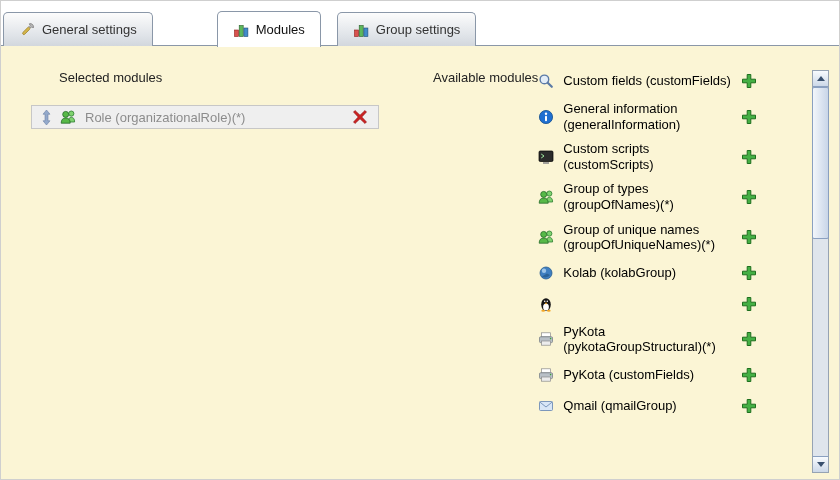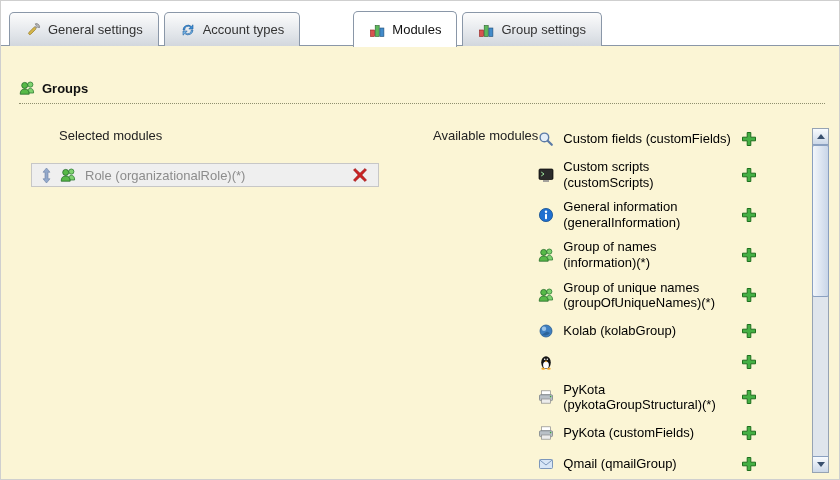--- a/index.html
+++ b/index.html
@@ -19,11 +19,11 @@
   
   .tabbar {
     position: absolute;
-    top: 8px; left: 8px; right: 8px;
+    top: 8px; left: 2px; right: 8px;
     height: 37px;
     display: flex;
     align-items: flex-end;
-    gap: 5px;
+    gap: 16px;
     z-index: 5;
   }
   .tab {

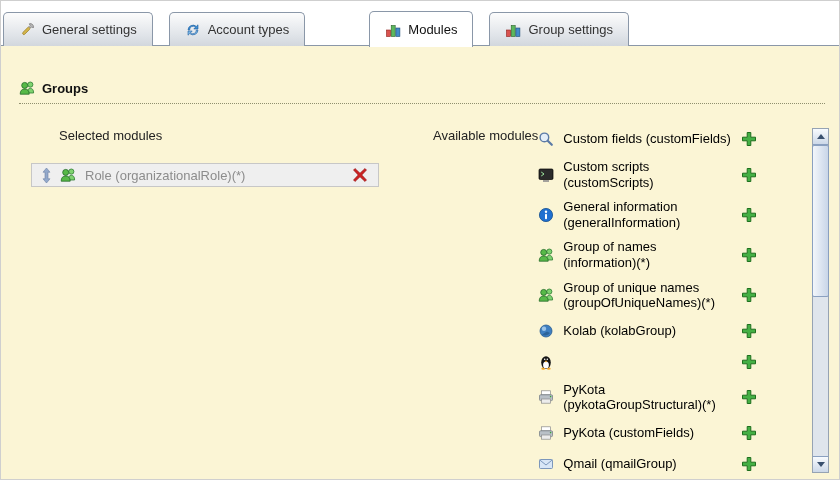--- a/index.html
+++ b/index.html
@@ -151,15 +151,6 @@
         </svg>
       </span>
       <span>General settings</span>
-    </div>
-    <div class="tab">
-      <span class="ticon">
-        <svg width="16" height="16" viewBox="0 0 16 16">
-          <path d="M3 8 a5 5 0 0 1 8.3 -3.6 L13 2.8 v4.2 h-4.2 l1.7 -1.7 A3.4 3.4 0 0 0 4.7 8 z" fill="#3d8fd6" stroke="#1f5e9e" stroke-width="0.6"></path>
-          <path d="M13 8 a5 5 0 0 1 -8.3 3.6 L3 13.2 v-4.2 h4.2 L5.5 10.7 A3.4 3.4 0 0 0 11.3 8 z" fill="#7db8e8" stroke="#1f5e9e" stroke-width="0.6"></path>
-        </svg>
-      </span>
-      <span>Account types</span>
     </div>
     <div class="tab active">
       <span class="ticon">

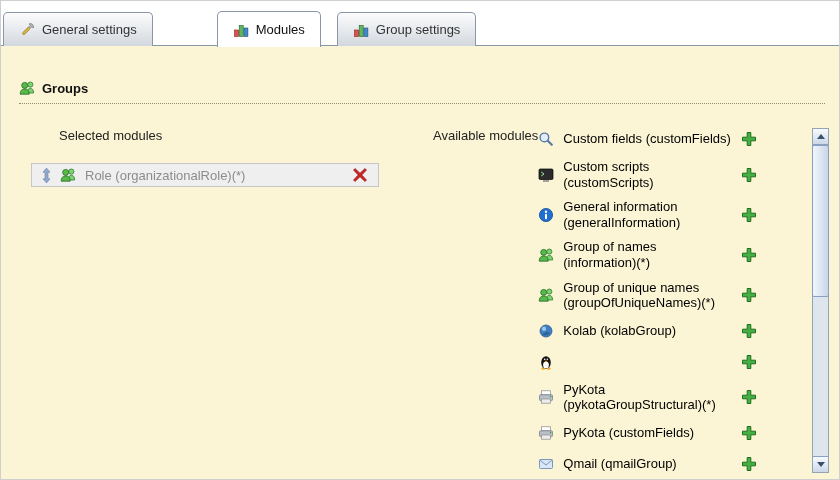--- a/index.html
+++ b/index.html
@@ -176,17 +176,6 @@
 
   <div class="content">
 
-    <div class="section-head">
-      <span class="micon">
-        <svg width="16" height="16" viewBox="0 0 16 16">
-          <circle cx="11.3" cy="4.6" r="2.6" fill="#7fd36f" stroke="#2e7d32" stroke-width="0.8"></circle>
-          <path d="M8.2 13 q0 -4.6 3.2 -4.6 q3.2 0 3.2 4.6 z" fill="#7fd36f" stroke="#2e7d32" stroke-width="0.8"></path>
-          <circle cx="5.7" cy="5.4" r="3" fill="#57b947" stroke="#256b28" stroke-width="0.8"></circle>
-          <path d="M1.2 14.2 q0 -5.2 4.5 -5.2 q4.5 0 4.5 5.2 z" fill="#57b947" stroke="#256b28" stroke-width="0.8"></path>
-        </svg>
-      </span>
-      <span>Groups</span>
-    </div>
 
     <div class="cols">
 

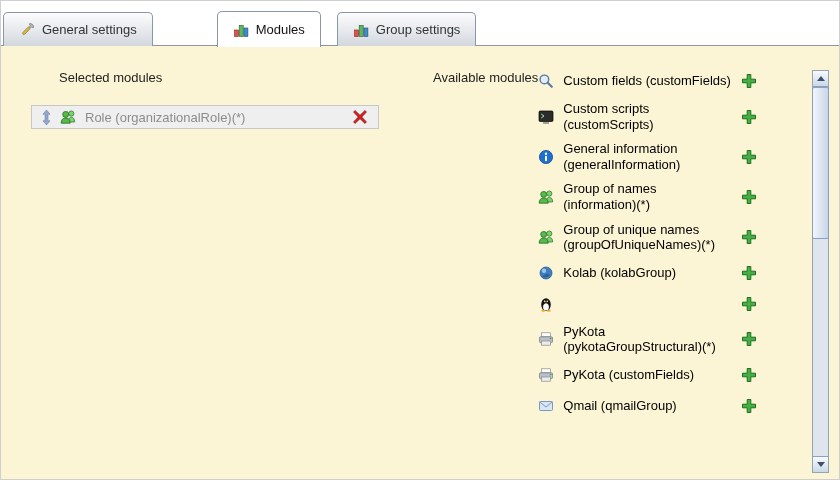--- a/index.html
+++ b/index.html
@@ -229,28 +229,28 @@
             <div class="avail-row">
               <span class="micon">
                 <svg width="16" height="16" viewBox="0 0 16 16">
+                  <circle cx="8" cy="8" r="6.6" fill="#1f6fd0" stroke="#15508f" stroke-width="0.8"></circle>
+                  <circle cx="8" cy="4.8" r="1.2" fill="#ffffff"></circle>
+                  <rect x="7" y="6.8" width="2" height="5.4" rx="1" fill="#ffffff"></rect>
+                </svg>
+              </span>
+              <span class="avail-label">General information (generalInformation)</span>
+              <button class="add-btn">
+                <svg width="16" height="16" viewBox="0 0 16 16">
+                    <path d="M6.2 1.5 h3.6 v4.7 h4.7 v3.6 h-4.7 v4.7 h-3.6 v-4.7 h-4.7 v-3.6 h4.7 z" fill="#44b044" stroke="#1d6e1d" stroke-width="1"></path>
+                  </svg>
+              </button>
+            </div>
+
+            <div class="avail-row">
+              <span class="micon">
+                <svg width="16" height="16" viewBox="0 0 16 16">
                   <rect x="1" y="2" width="14" height="10.5" rx="1.2" fill="#2b2b2b" stroke="#000" stroke-width="0.7"></rect>
                   <path d="M3.2 5 l2.8 2 -2.8 2" stroke="#9fe89f" stroke-width="1" fill="none"></path>
                   <rect x="5" y="13.2" width="6" height="1.6" fill="#8d8d8d"></rect>
                 </svg>
               </span>
               <span class="avail-label">Custom scripts (customScripts)</span>
-              <button class="add-btn">
-                <svg width="16" height="16" viewBox="0 0 16 16">
-                    <path d="M6.2 1.5 h3.6 v4.7 h4.7 v3.6 h-4.7 v4.7 h-3.6 v-4.7 h-4.7 v-3.6 h4.7 z" fill="#44b044" stroke="#1d6e1d" stroke-width="1"></path>
-                  </svg>
-              </button>
-            </div>
-
-            <div class="avail-row">
-              <span class="micon">
-                <svg width="16" height="16" viewBox="0 0 16 16">
-                  <circle cx="8" cy="8" r="6.6" fill="#1f6fd0" stroke="#15508f" stroke-width="0.8"></circle>
-                  <circle cx="8" cy="4.8" r="1.2" fill="#ffffff"></circle>
-                  <rect x="7" y="6.8" width="2" height="5.4" rx="1" fill="#ffffff"></rect>
-                </svg>
-              </span>
-              <span class="avail-label">General information (generalInformation)</span>
               <button class="add-btn">
                 <svg width="16" height="16" viewBox="0 0 16 16">
                     <path d="M6.2 1.5 h3.6 v4.7 h4.7 v3.6 h-4.7 v4.7 h-3.6 v-4.7 h-4.7 v-3.6 h4.7 z" fill="#44b044" stroke="#1d6e1d" stroke-width="1"></path>

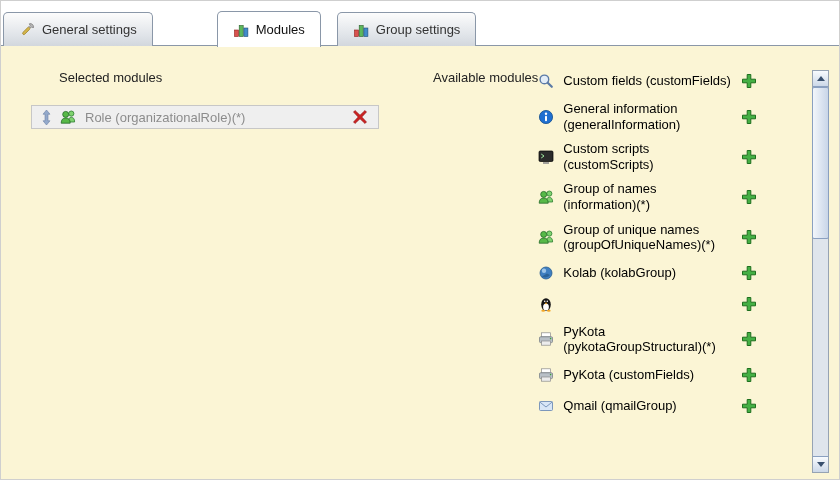--- a/index.html
+++ b/index.html
@@ -267,7 +267,7 @@
                   <path d="M1.2 14.2 q0 -5.2 4.5 -5.2 q4.5 0 4.5 5.2 z" fill="#57b947" stroke="#256b28" stroke-width="0.8"></path>
                 </svg>
               </span>
-              <span class="avail-label">Group of names (information)(*)</span>
+              <span class="avail-label">Group of types (groupOfNames)(*)</span>
               <button class="add-btn">
                 <svg width="16" height="16" viewBox="0 0 16 16">
                     <path d="M6.2 1.5 h3.6 v4.7 h4.7 v3.6 h-4.7 v4.7 h-3.6 v-4.7 h-4.7 v-3.6 h4.7 z" fill="#44b044" stroke="#1d6e1d" stroke-width="1"></path>

